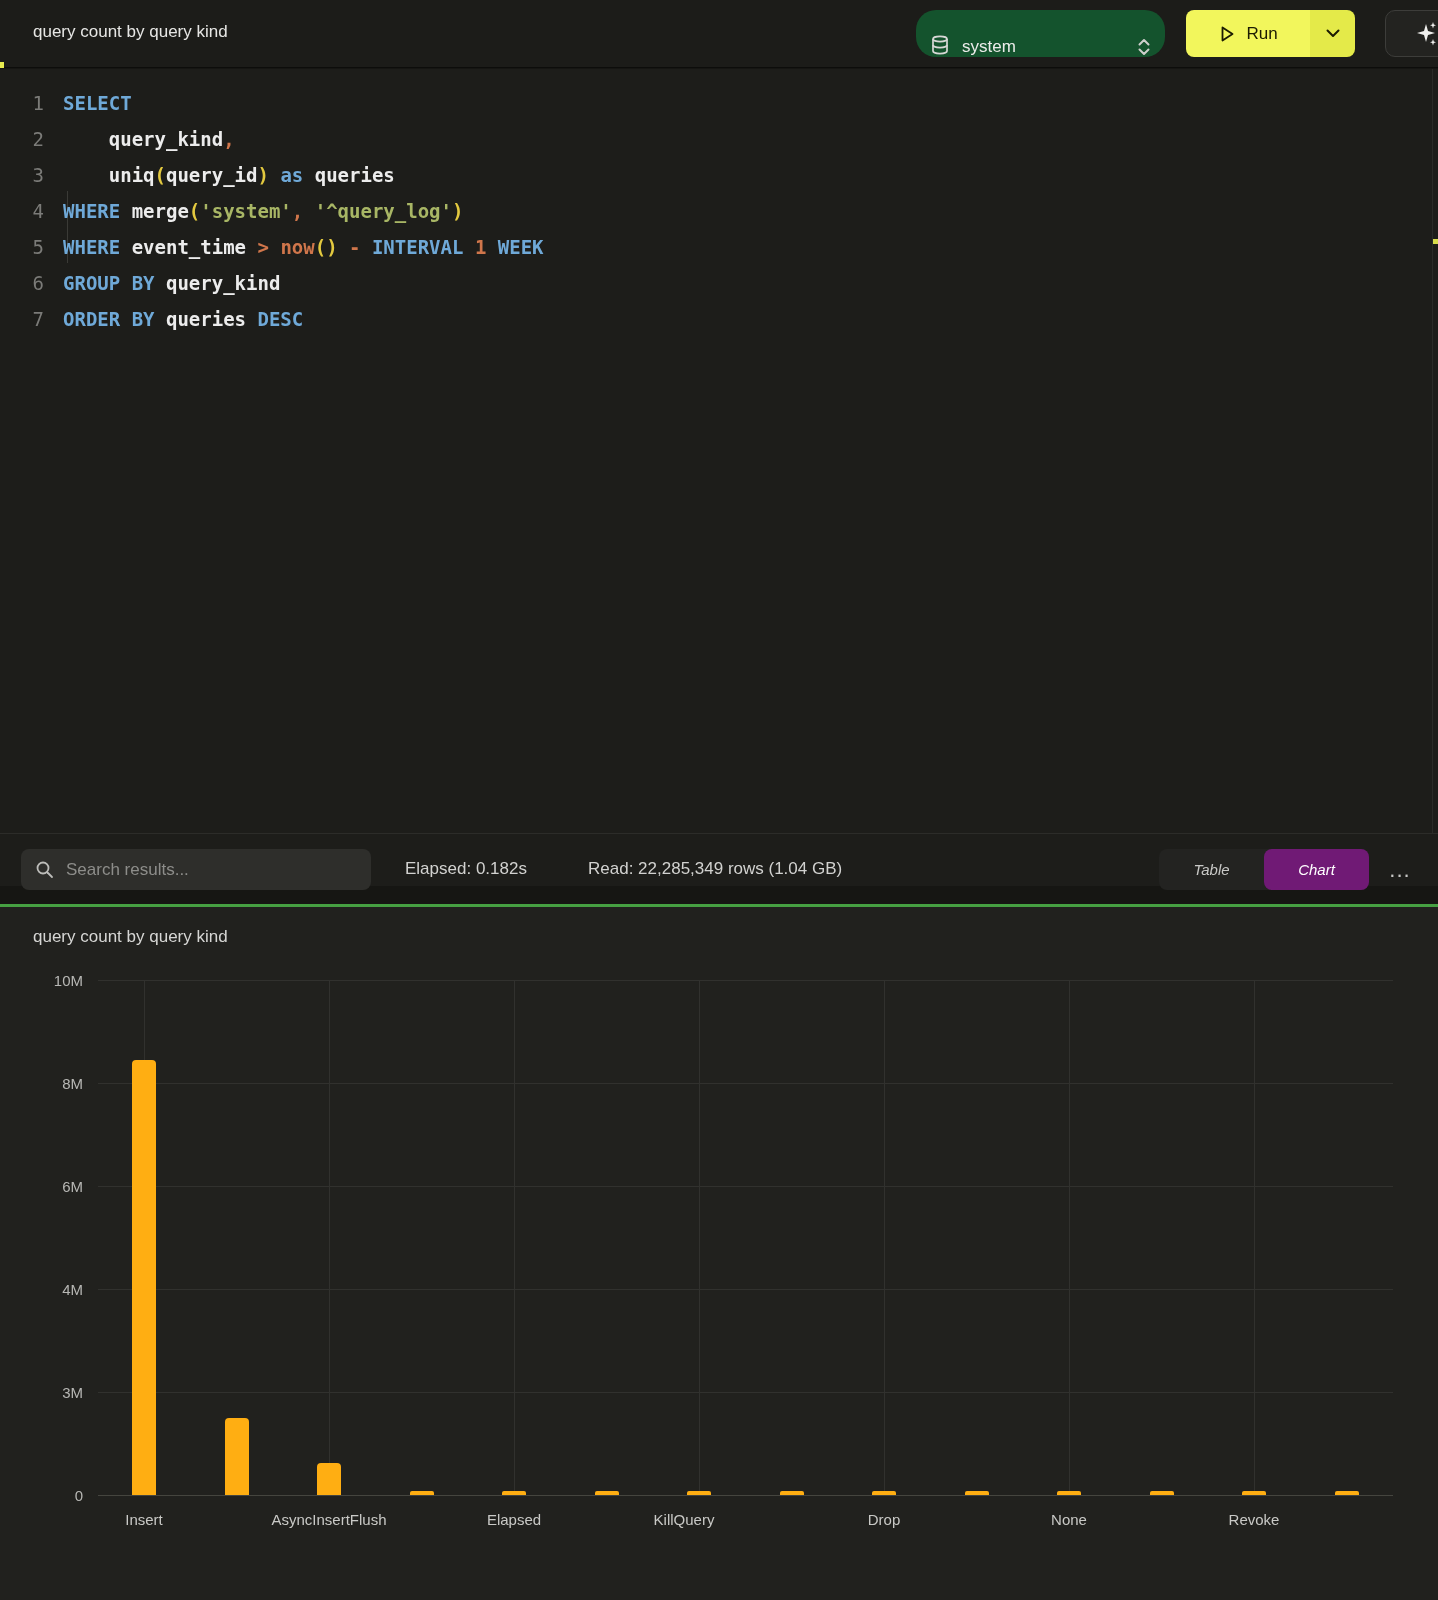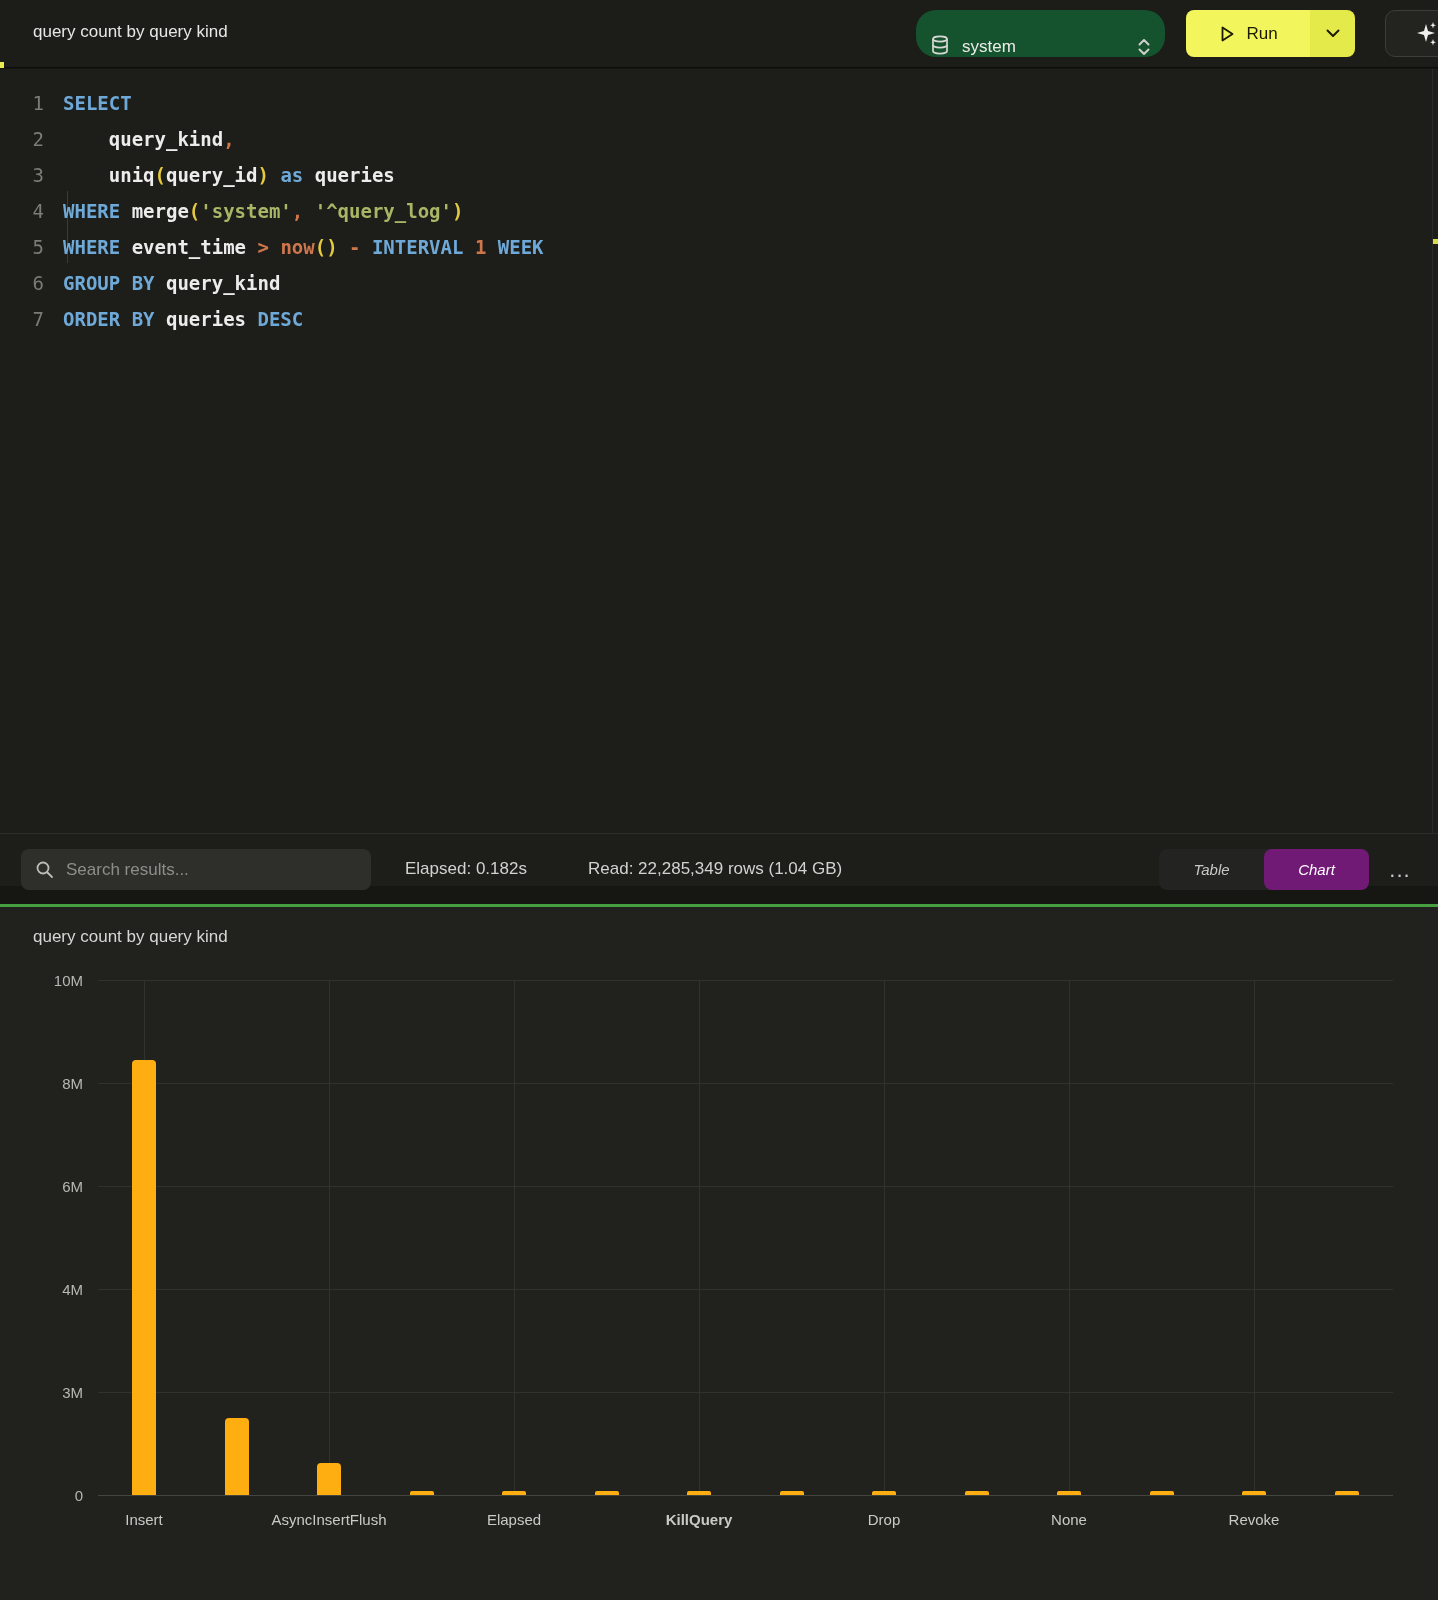--- a/index.html
+++ b/index.html
@@ -180,7 +180,7 @@
       <div class="bar" style="left: 502px; top: 584px; height: 4px; background: rgb(255, 174, 18); border-radius: 2px 2px 0px 0px;"></div>
       <div class="bar" style="left: 595px; top: 584px; height: 4px; background: rgb(255, 174, 18); border-radius: 2px 2px 0px 0px;"></div>
       <div class="gridline-v" style="left: 699px; top: 73px; height: 515px;"></div>
-      <div class="xtick" style="left: 699px; top: 604px; font-weight: bold;">KillQuery</div>
+      <div class="xtick" style="left: 684px; top: 604px;">KillQuery</div>
       <div class="bar" style="left: 687px; top: 584px; height: 4px; background: rgb(255, 174, 18); border-radius: 2px 2px 0px 0px;"></div>
       <div class="bar" style="left: 780px; top: 584px; height: 4px; background: rgb(255, 174, 18); border-radius: 2px 2px 0px 0px;"></div>
       <div class="gridline-v" style="left: 884px; top: 73px; height: 515px;"></div>

